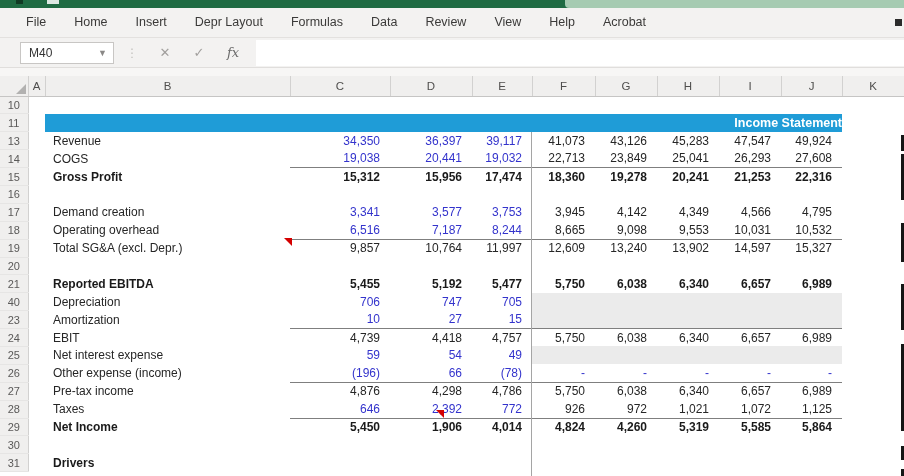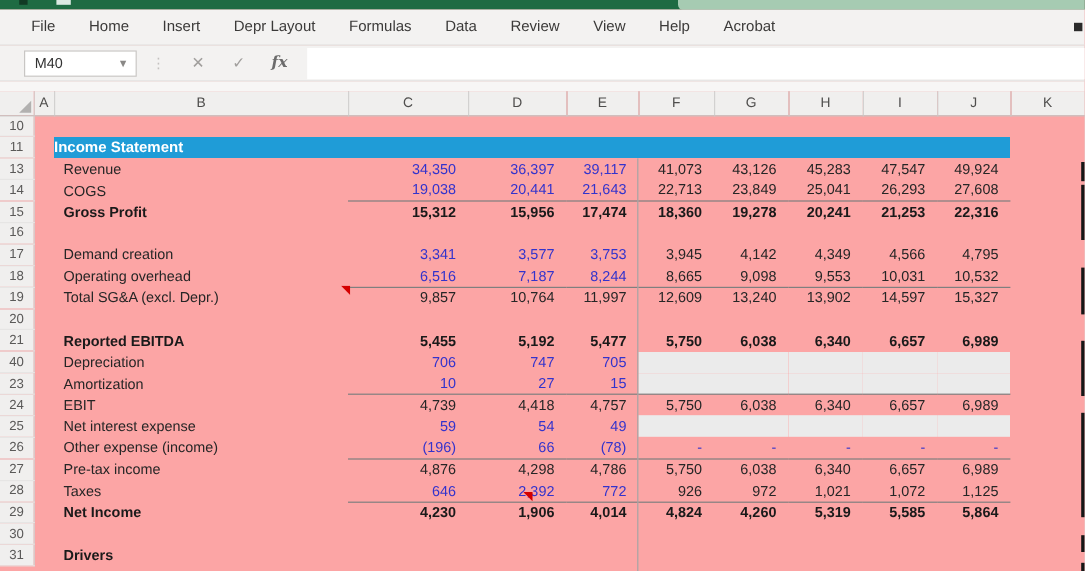--- a/index.html
+++ b/index.html
@@ -3,7 +3,7 @@
 <meta charset="utf-8">
 <style>
   html,body{margin:0;padding:0;background:#dcdcdc;}
-  .screen{position:relative;width:904px;height:476px;overflow:hidden;background:#fca5a5;
+  .screen{position:relative;width:904px;height:476px;overflow:hidden;background:#ffffff;
           font-family:"Liberation Sans",sans-serif;-webkit-font-smoothing:antialiased;}
   
   .titlebar{position:relative;height:8px;background:var(--green,#1f6b43);}

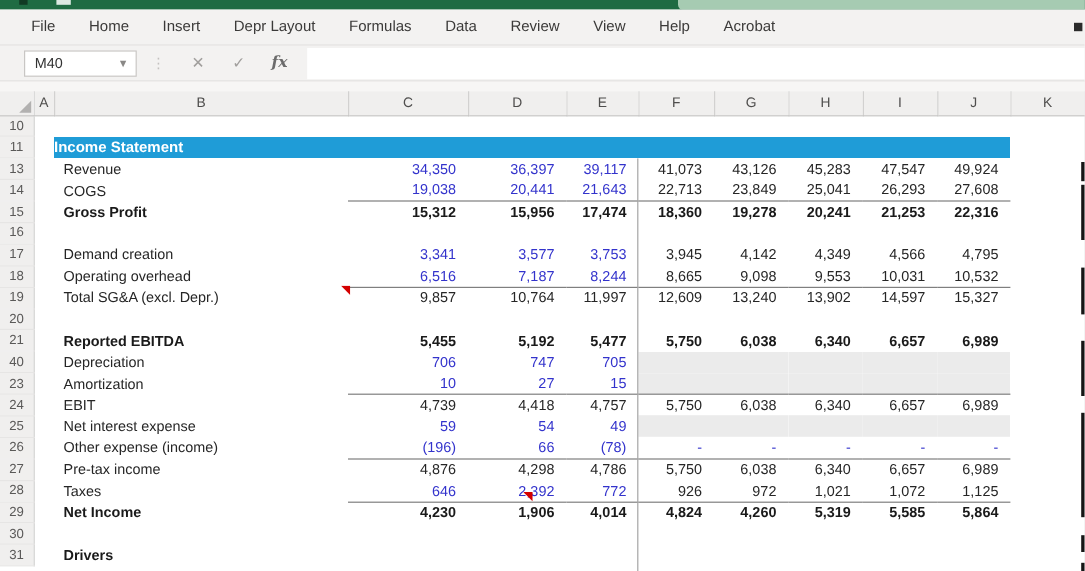--- a/index.html
+++ b/index.html
@@ -26,7 +26,7 @@
   .dots{color:#c3c1bf;margin:0 10px 0 12px;font-size:12px;}
   .fico{width:34px;text-align:center;font-size:13px;color:#a19f9d;}
   .ffn{width:34px;text-align:center;font-size:13px;color:#6b6b6b;
-       font-family:"DejaVu Serif",serif;font-style:italic;font-weight:bold;}
+       font-family:"DejaVu Serif",serif;font-style:italic;}
   .ffield{flex:1;height:26px;background:#fff;margin-left:6px;border:none;outline:none;
           font:12px "Liberation Sans",sans-serif;padding:0 6px;}
   .gapstrip{height:8px;background:#f7f6f5;}

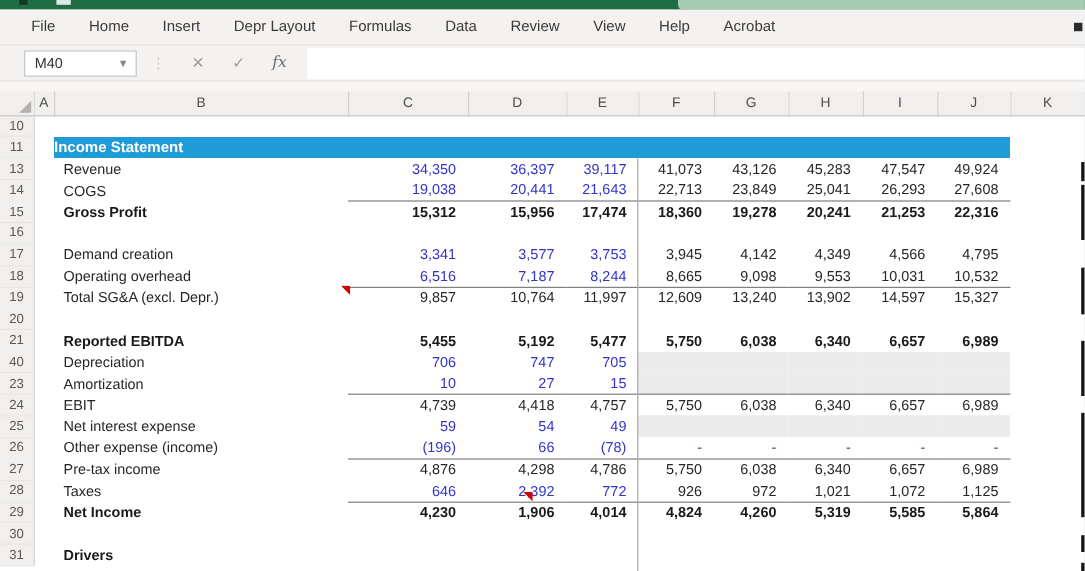--- a/index.html
+++ b/index.html
@@ -47,7 +47,7 @@
   .bold{font-weight:700;color:#1a1a1a;}
   .line{border-bottom:1px solid #7f7f7f;}
   .shade{background:#ebebeb;}
-  td.band{background:var(--band,#1f9cd7);color:#fff;font-weight:700;text-align:left;
+  td.band{background:var(--band,#1f9cd7);color:#fff;font-weight:700;text-align:right;
           font-size:12.5px;}
   
   .vdivider{position:absolute;left:531px;top:132px;width:1px;height:344px;background:#a5a5a5;}

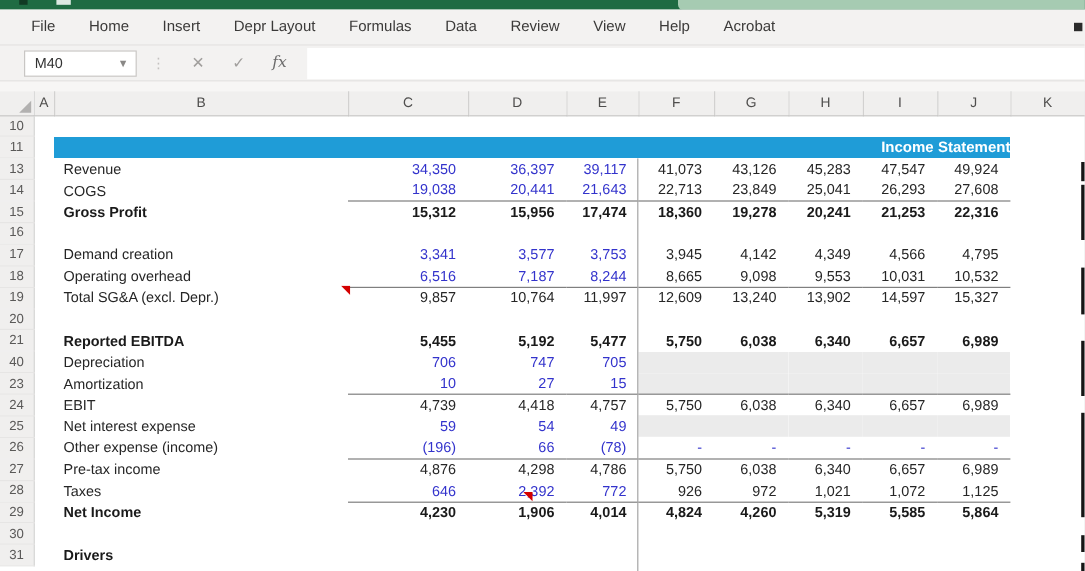--- a/index.html
+++ b/index.html
@@ -170,7 +170,7 @@
           <td class="lbl">COGS</td>
           <td class="num blue line">19,038</td>
           <td class="num blue line">20,441</td>
-          <td class="num blue line">21,643</td>
+          <td class="num blue line">19,032</td>
           <td class="num dark line">22,713</td>
           <td class="num dark line">23,849</td>
           <td class="num dark line">25,041</td>

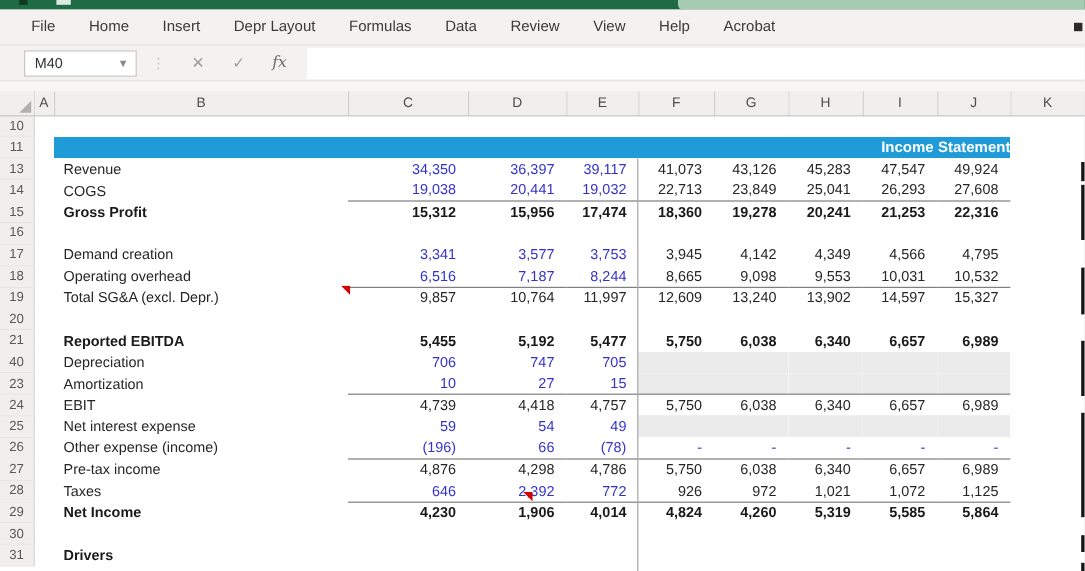--- a/index.html
+++ b/index.html
@@ -378,7 +378,7 @@
           <td class="rn">29</td>
           <td></td>
           <td class="lbl bold">Net Income</td>
-          <td class="num dark bold">4,230</td>
+          <td class="num dark bold">5,450</td>
           <td class="num dark bold">1,906</td>
           <td class="num dark bold">4,014</td>
           <td class="num dark bold">4,824</td>

